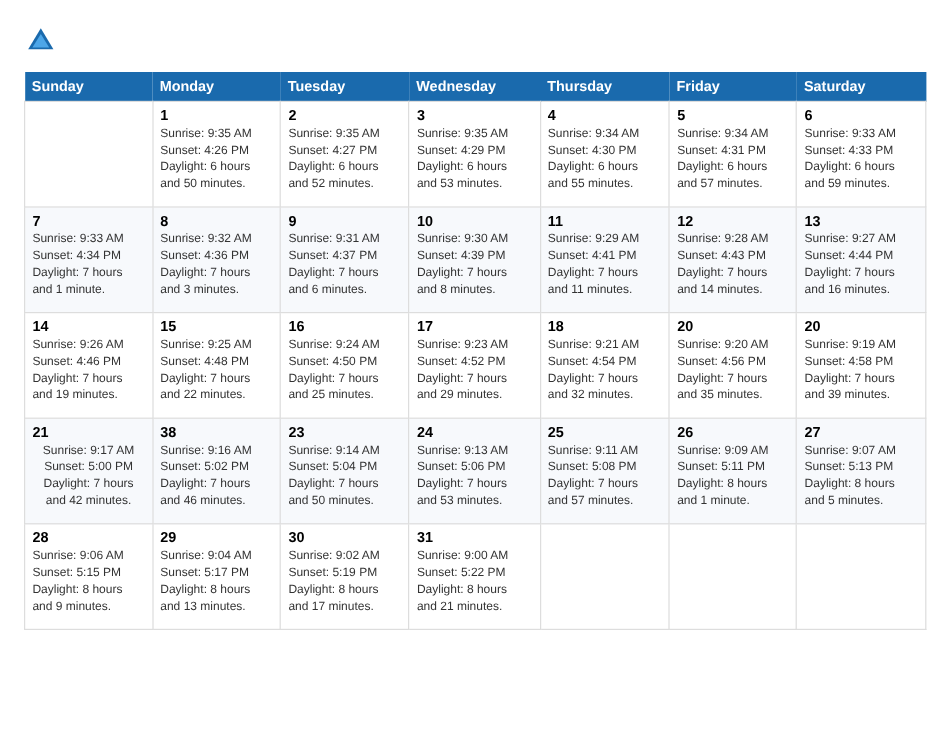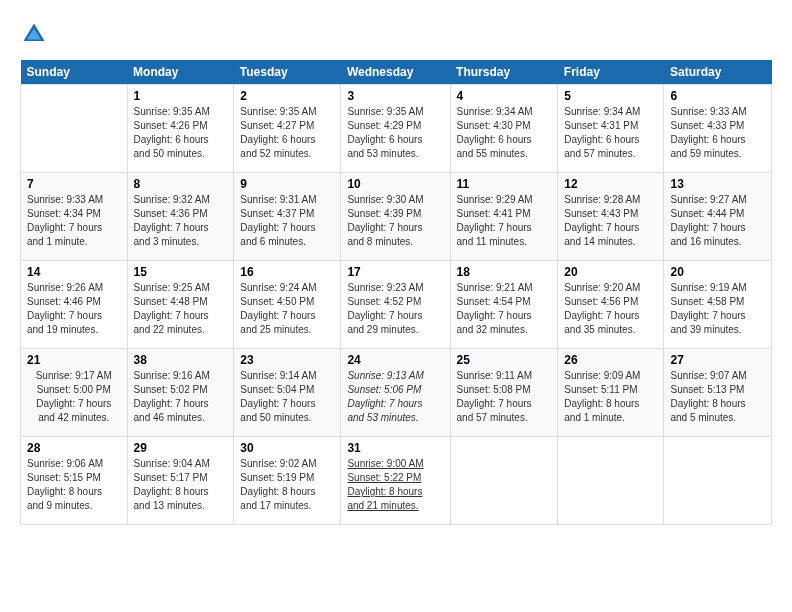--- a/index.html
+++ b/index.html
@@ -303,7 +303,7 @@
           </td>
           <td>
             <span class="day-num">24</span>
-            <div class="day-info" style="white-space: pre-line; font-style: italic;">Sunrise: 9:13 AM
+            <div class="day-info" style="white-space: pre-line;">Sunrise: 9:13 AM
 Sunset: 5:06 PM
 Daylight: 7 hours
 and 53 minutes.</div>

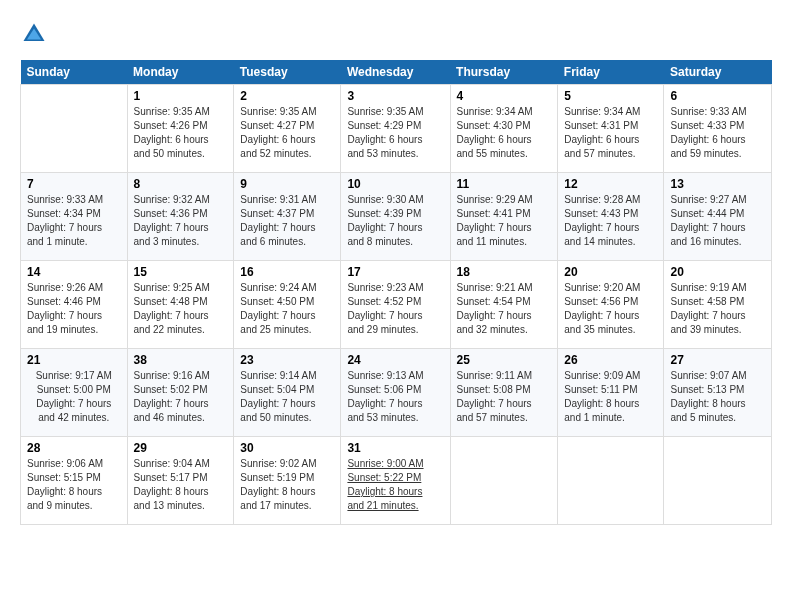--- a/index.html
+++ b/index.html
@@ -354,7 +354,7 @@
           </td>
           <td>
             <span class="day-num">31</span>
-            <div class="day-info" style="white-space: pre-line; text-decoration: underline;">Sunrise: 9:00 AM
+            <div class="day-info" style="white-space: pre-line;">Sunrise: 9:00 AM
 Sunset: 5:22 PM
 Daylight: 8 hours
 and 21 minutes.</div>

